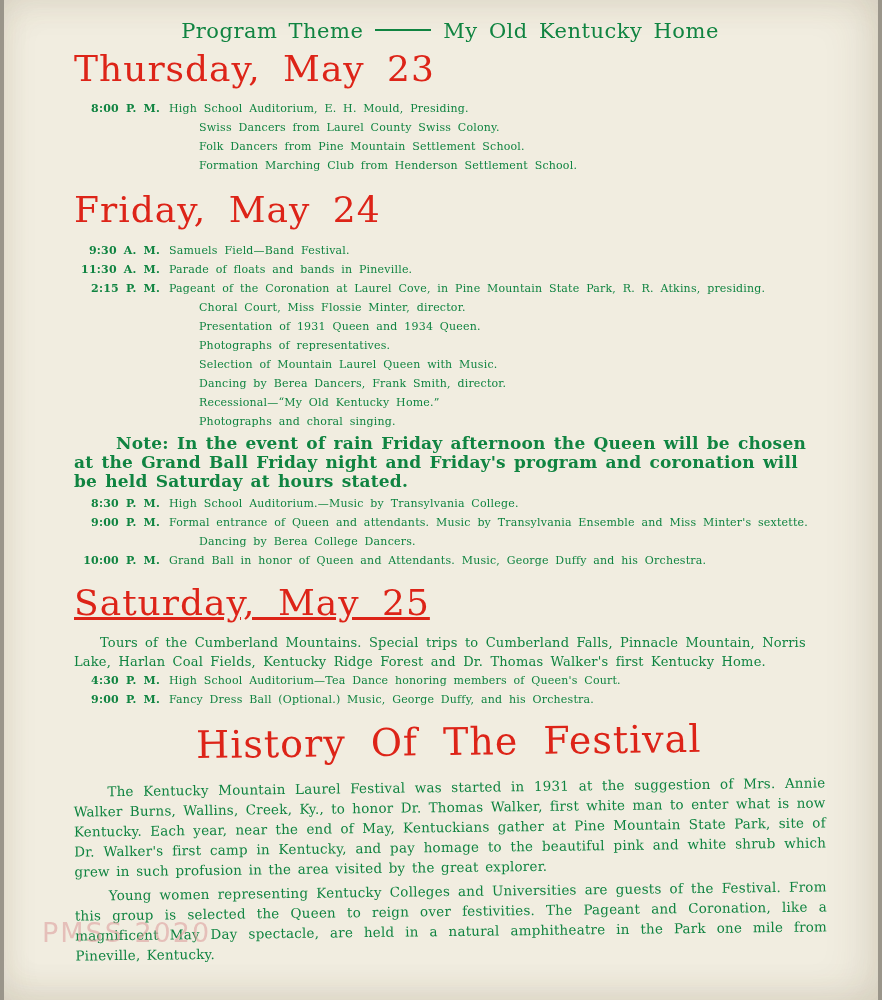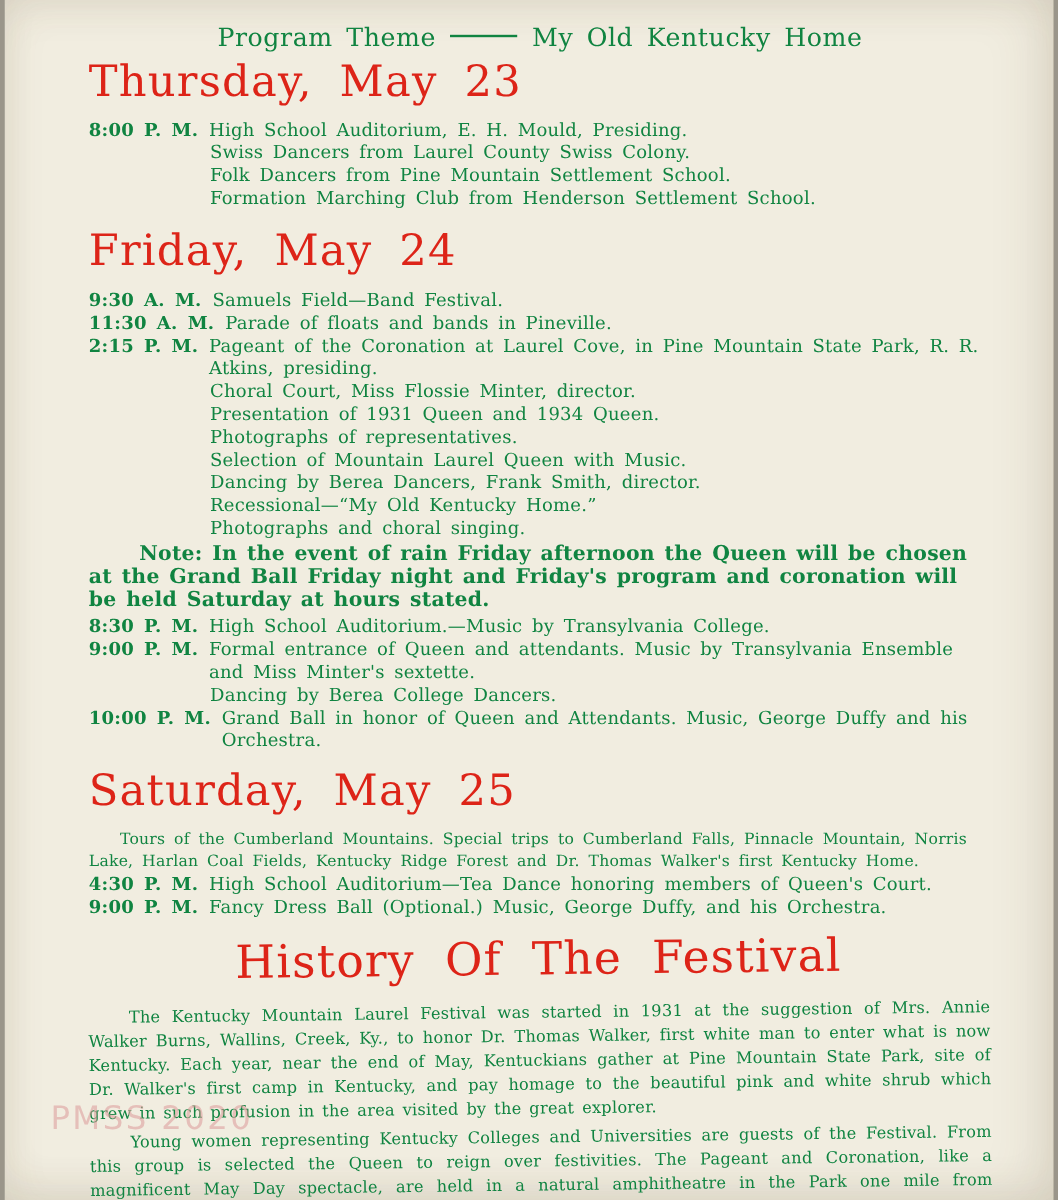--- a/index.html
+++ b/index.html
@@ -20,7 +20,7 @@
   .day-h.saturday{margin-top:12px;}
   .hist-h{text-align:center;color:var(--red,#dd2418);font-size:38px;font-weight:normal;
           letter-spacing:1px;word-spacing:12px;margin:12px 0 12px;line-height:1.15;}
-  .row{display:flex;line-height:19px;font-size:15px;letter-spacing:.2px;word-spacing:3px;}
+  .row{display:flex;line-height:19px;font-size:11px;letter-spacing:.2px;word-spacing:3px;}
   .t{flex:0 0 86px;text-align:right;font-weight:bold;margin-right:9px;white-space:nowrap;}
   .d{flex:1;}
   .cont .d{padding-left:6px;}

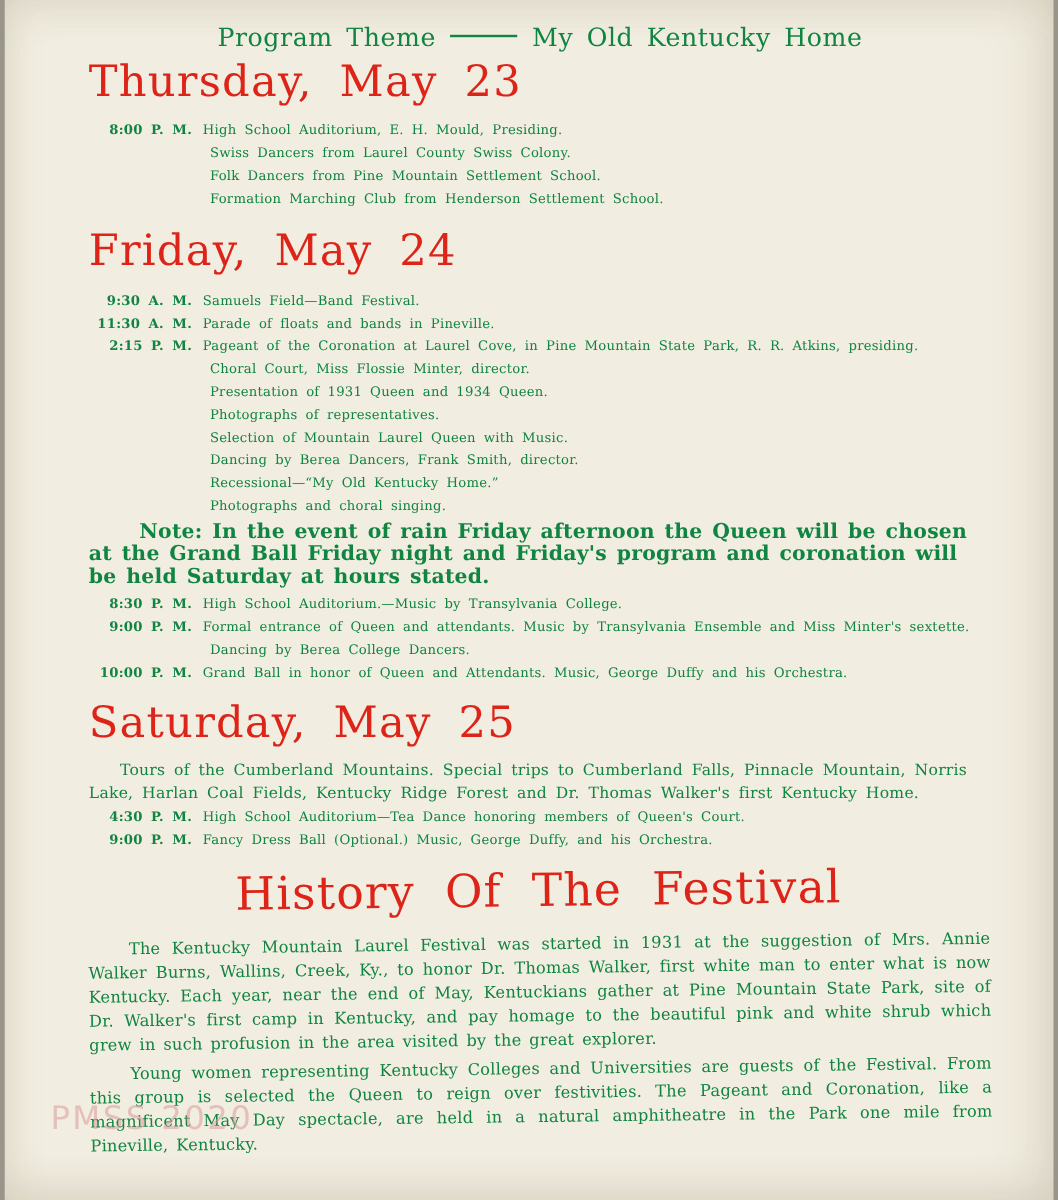--- a/index.html
+++ b/index.html
@@ -23,7 +23,7 @@
   .row{display:flex;line-height:19px;font-size:11px;letter-spacing:.2px;word-spacing:3px;}
   .t{flex:0 0 86px;text-align:right;font-weight:bold;margin-right:9px;white-space:nowrap;}
   .d{flex:1;}
-  .cont .d{padding-left:6px;}
+  .cont .d{padding-left:6px;margin-left:24px;}
   .note{font-weight:bold;font-size:17px;line-height:19px;text-indent:42px;margin:3px 0;
         letter-spacing:.2px;word-spacing:2px;}
   .para{font-size:13px;line-height:19px;text-indent:26px;margin:0;letter-spacing:.2px;word-spacing:3px;}

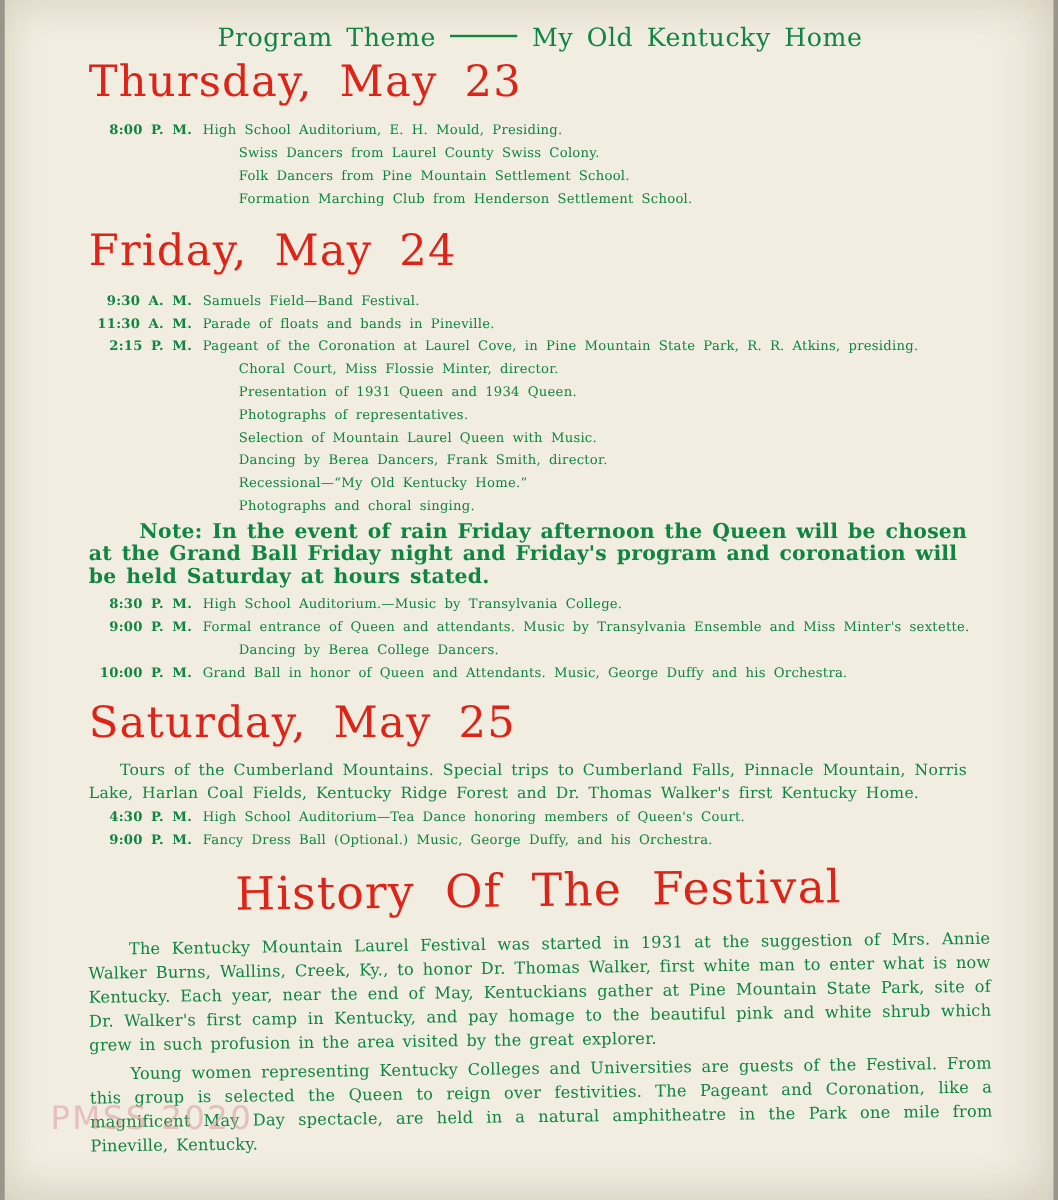--- a/index.html
+++ b/index.html
@@ -17,7 +17,7 @@
   .day-h{text-align:left;color:var(--red,#dd2418);font-size:36px;font-weight:normal;
          letter-spacing:1px;word-spacing:10px;margin:4px 0 10px;line-height:1.15;}
   .day-h.friday{margin-top:14px;}
-  .day-h.saturday{margin-top:12px;}
+  .day-h.saturday{margin-top:12px;text-decoration:underline;}
   .hist-h{text-align:center;color:var(--red,#dd2418);font-size:38px;font-weight:normal;
           letter-spacing:1px;word-spacing:12px;margin:12px 0 12px;line-height:1.15;}
   .row{display:flex;line-height:19px;font-size:11px;letter-spacing:.2px;word-spacing:3px;}

